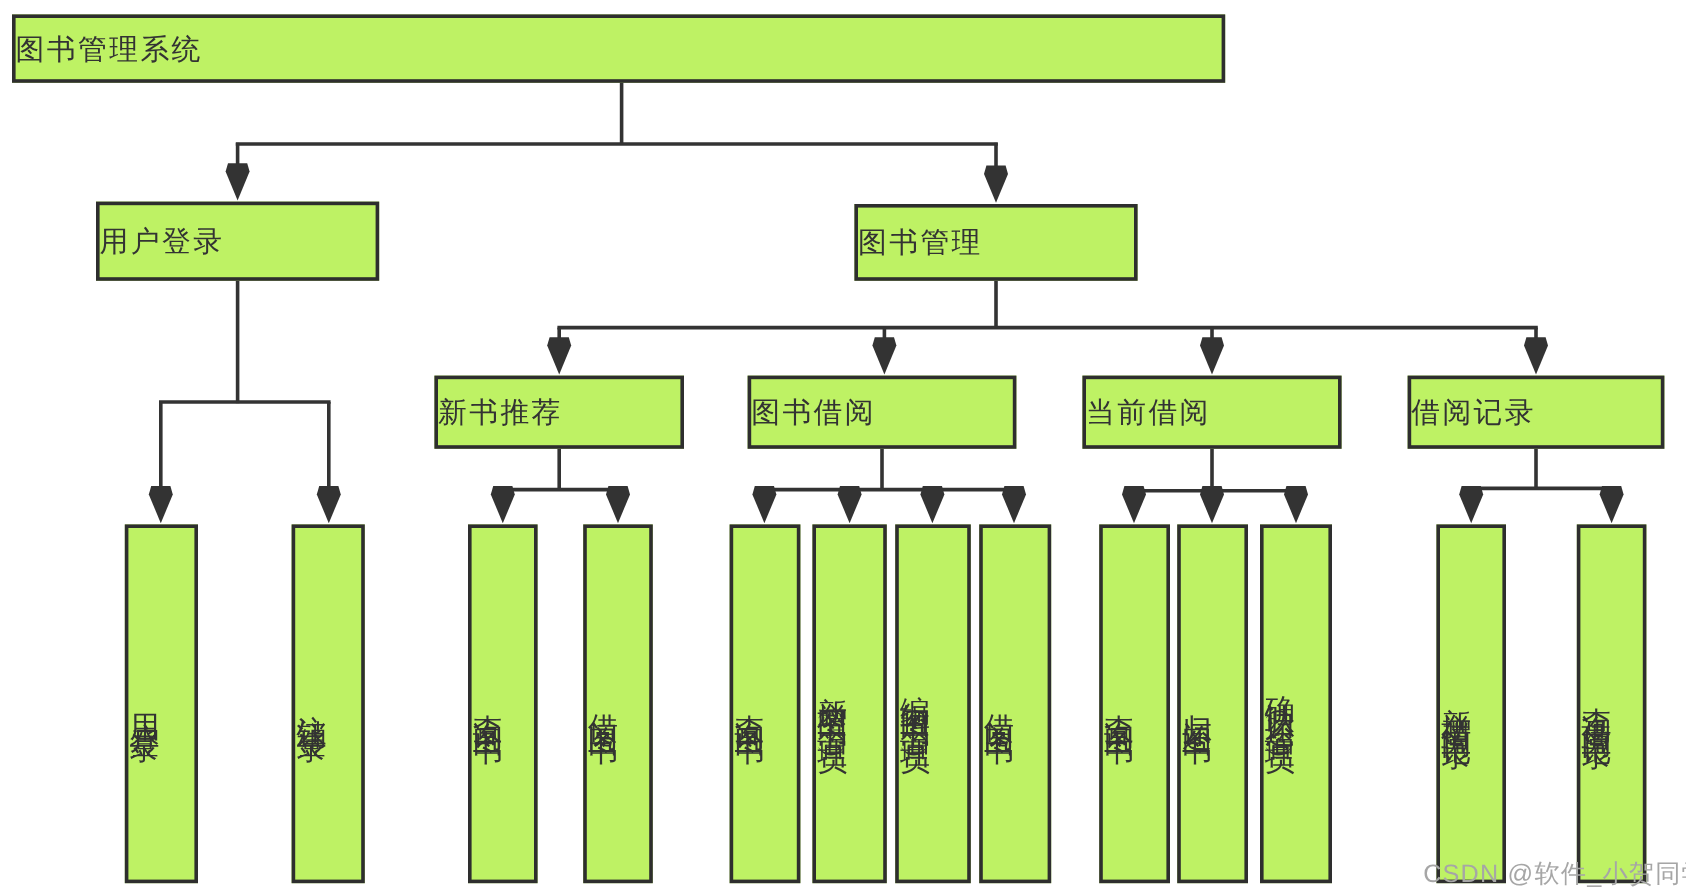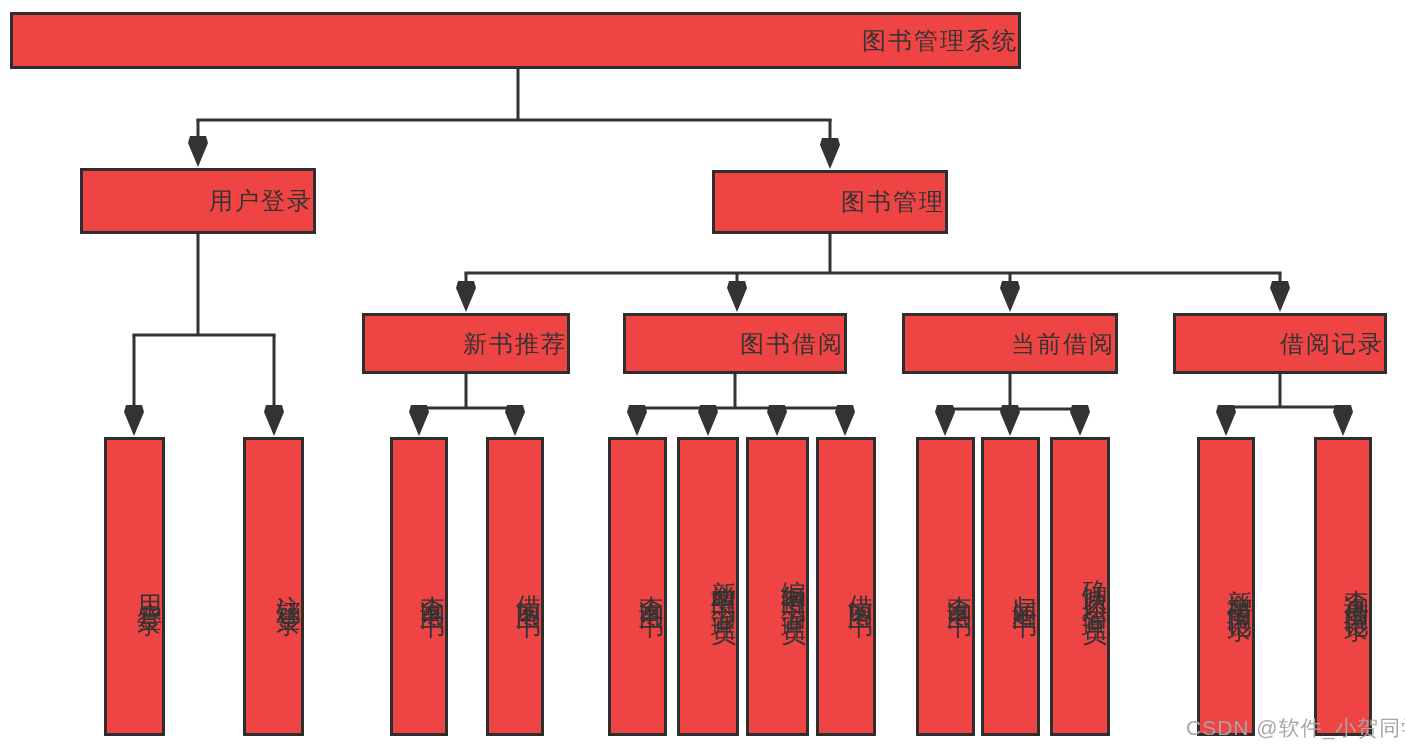--- a/index.html
+++ b/index.html
@@ -9,8 +9,8 @@
   }
   .wires{position:absolute;left:0;top:0;z-index:1;}
   .box{
-    position:absolute;box-sizing:border-box;border:3px solid #2e2e2e;background:#ef4444;
-    display:flex;align-items:center;justify-content:flex-end;z-index:2;
+    position:absolute;box-sizing:border-box;border:3px solid #2e2e2e;background:#bef264;
+    display:flex;align-items:center;justify-content:flex-start;z-index:2;
   }
   .hlabel{font-size:24px;letter-spacing:2px;white-space:nowrap;color:#333333;}
   .vlabel{

